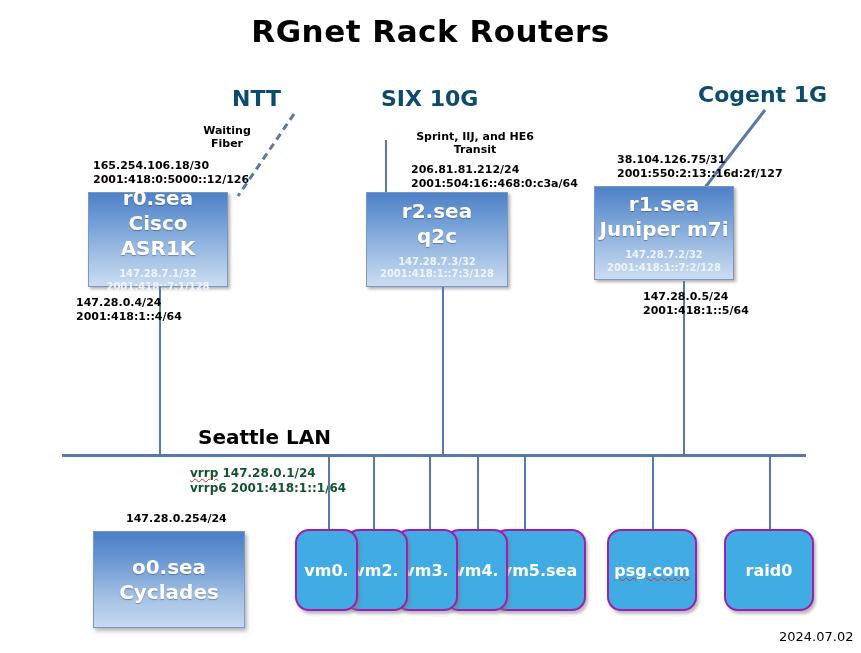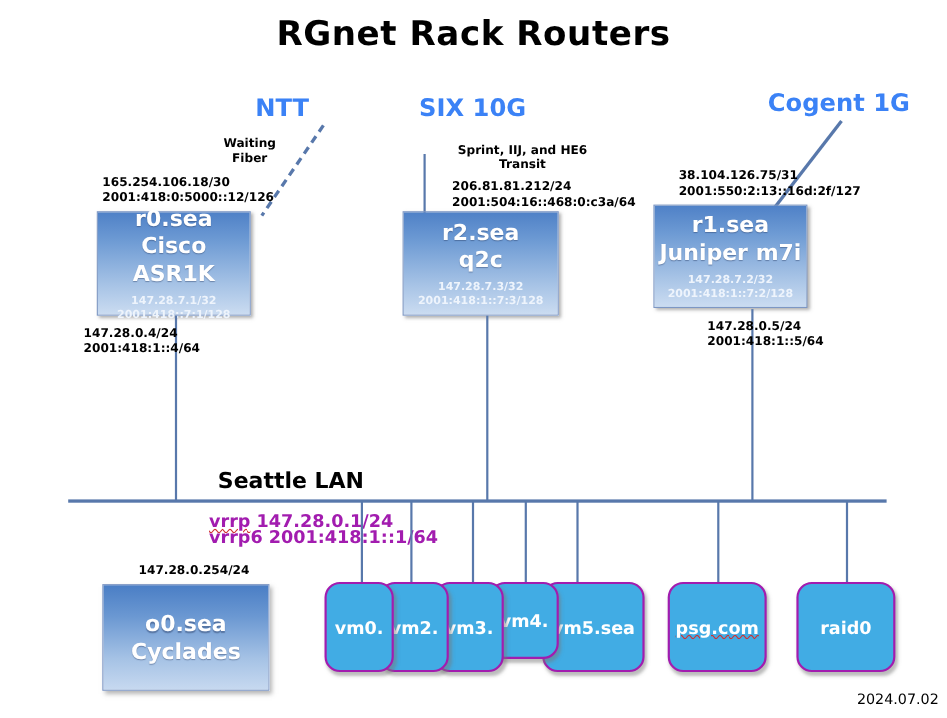--- a/index.html
+++ b/index.html
@@ -36,7 +36,7 @@
     font-family: "DejaVu Sans", sans-serif;
     font-size: 22px;
     font-weight: bold;
-    color: #3b82f6;
+    color: #0c4a6e;
     white-space: nowrap;
   }
   .sub-label {

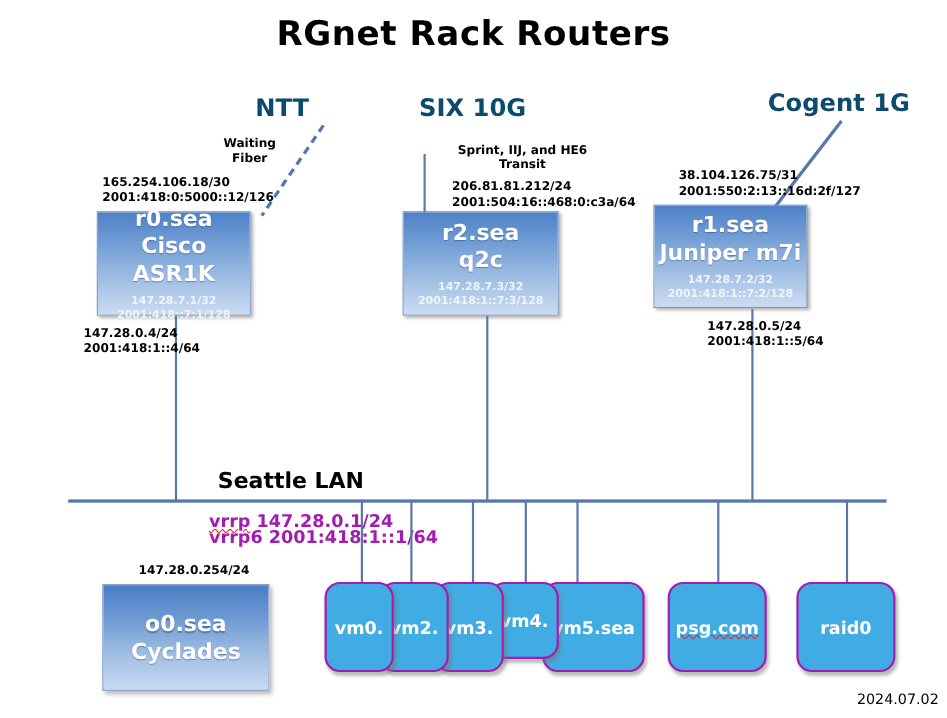--- a/index.html
+++ b/index.html
@@ -69,9 +69,9 @@
   .vrrp {
     position: absolute;
     font-family: "DejaVu Sans", sans-serif;
-    font-size: 16px;
-    font-weight: bold;
-    color: #a21caf;
+    font-size: 12px;
+    font-weight: bold;
+    color: #14532d;
     white-space: nowrap;
     line-height: 15px;
   }

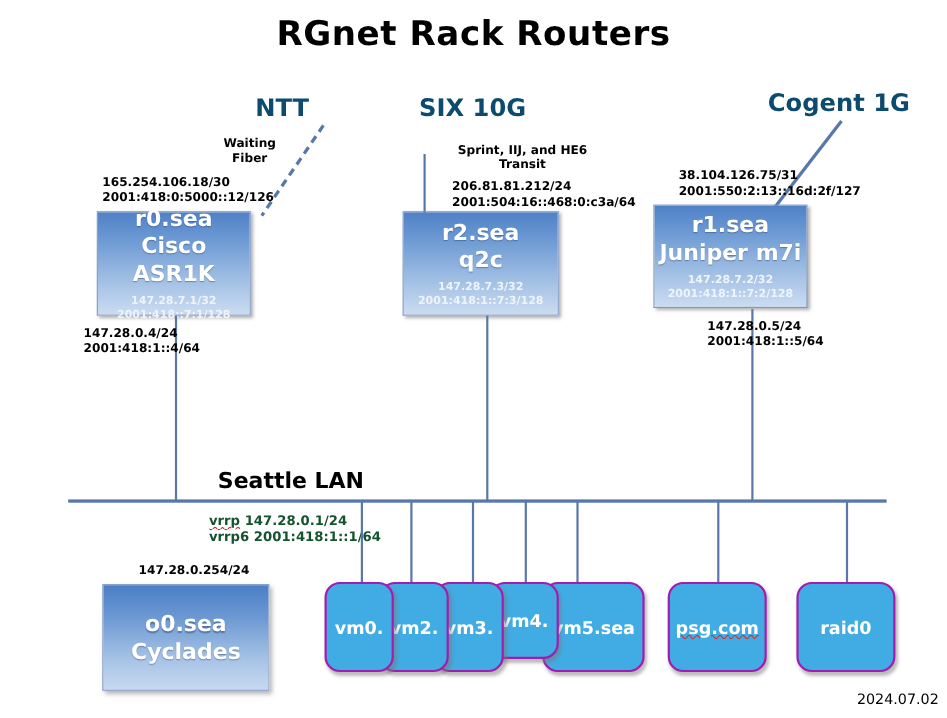--- a/index.html
+++ b/index.html
@@ -298,7 +298,7 @@
   <div class="vmbox" style="left:395px; top:529px; width:63px; height:82px; z-index:3;">
     <span class="vmlabel">vm3.</span>
   </div>
-  <div class="vmbox" style="left:445px; top:529px; width:63px; height:70px; z-index:2;">
+  <div class="vmbox" style="left:445px; top:529px; width:63px; height:82px; z-index:2;">
     <span class="vmlabel">vm4.</span>
   </div>
   <div class="vmbox" style="left:493px; top:529px; width:93px; height:82px; z-index:1;">

